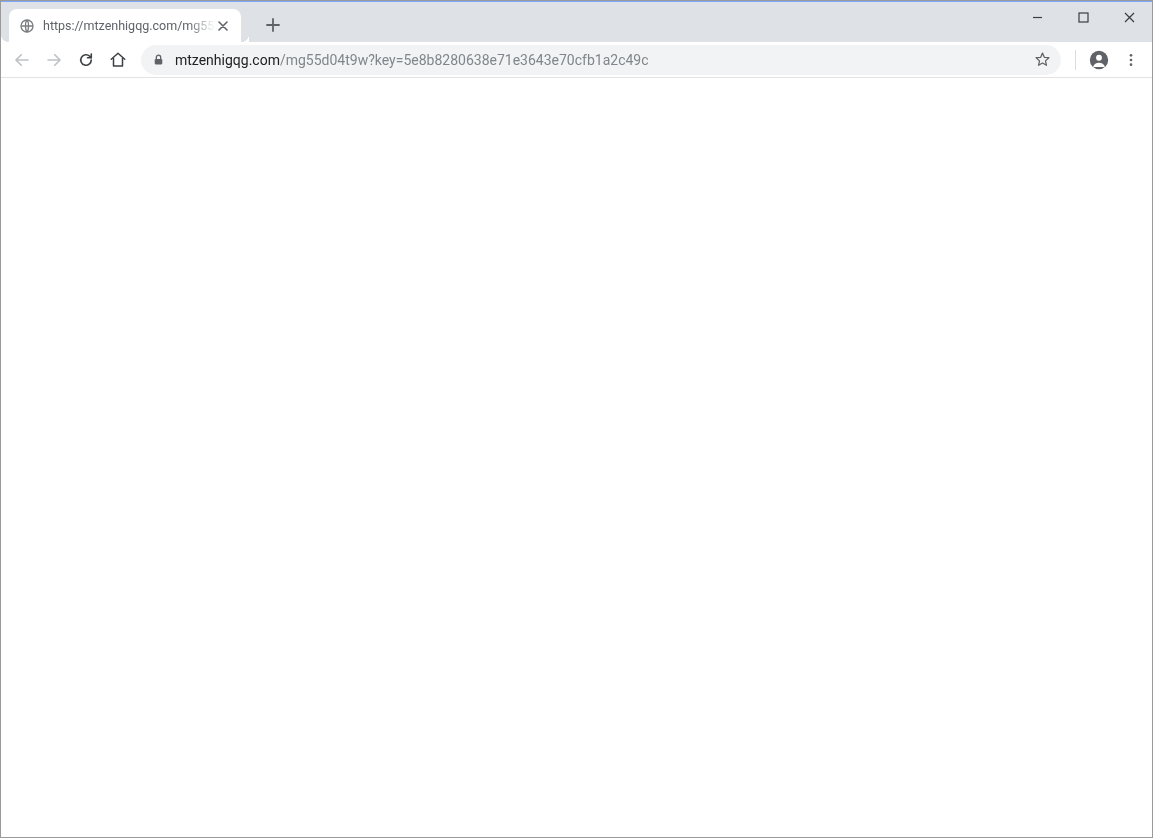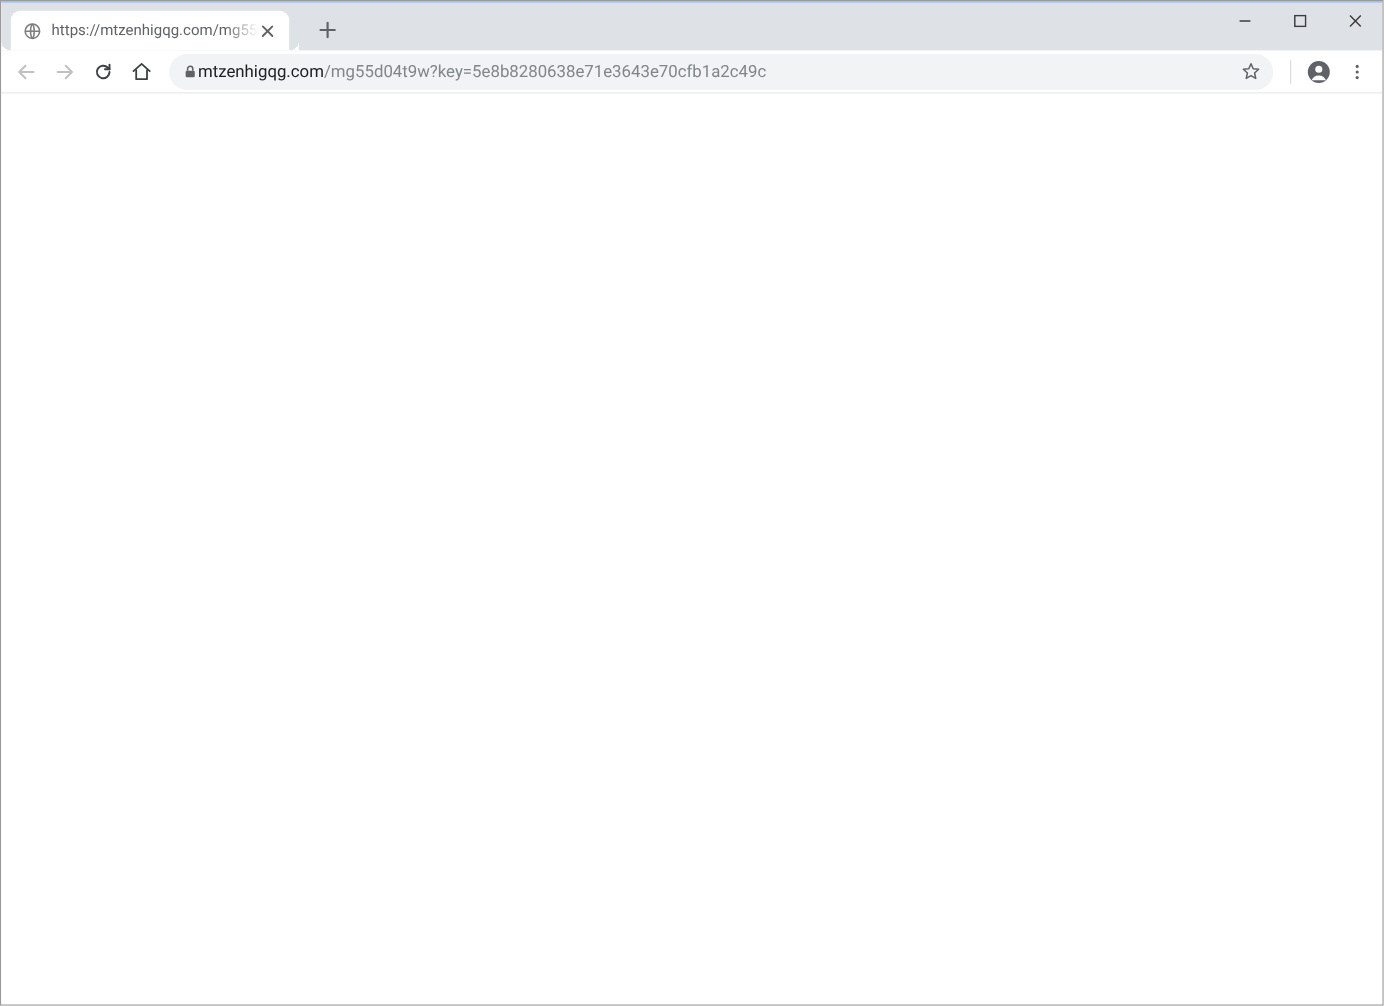--- a/index.html
+++ b/index.html
@@ -113,6 +113,7 @@
     align-items: center;
     padding: 0 10px;
     margin: 0 6px;
+    gap: 10px;
     justify-content: center;
   }
   .lock { color: #5f6368; width:14px; display:flex; align-items:center; justify-content:center;}

